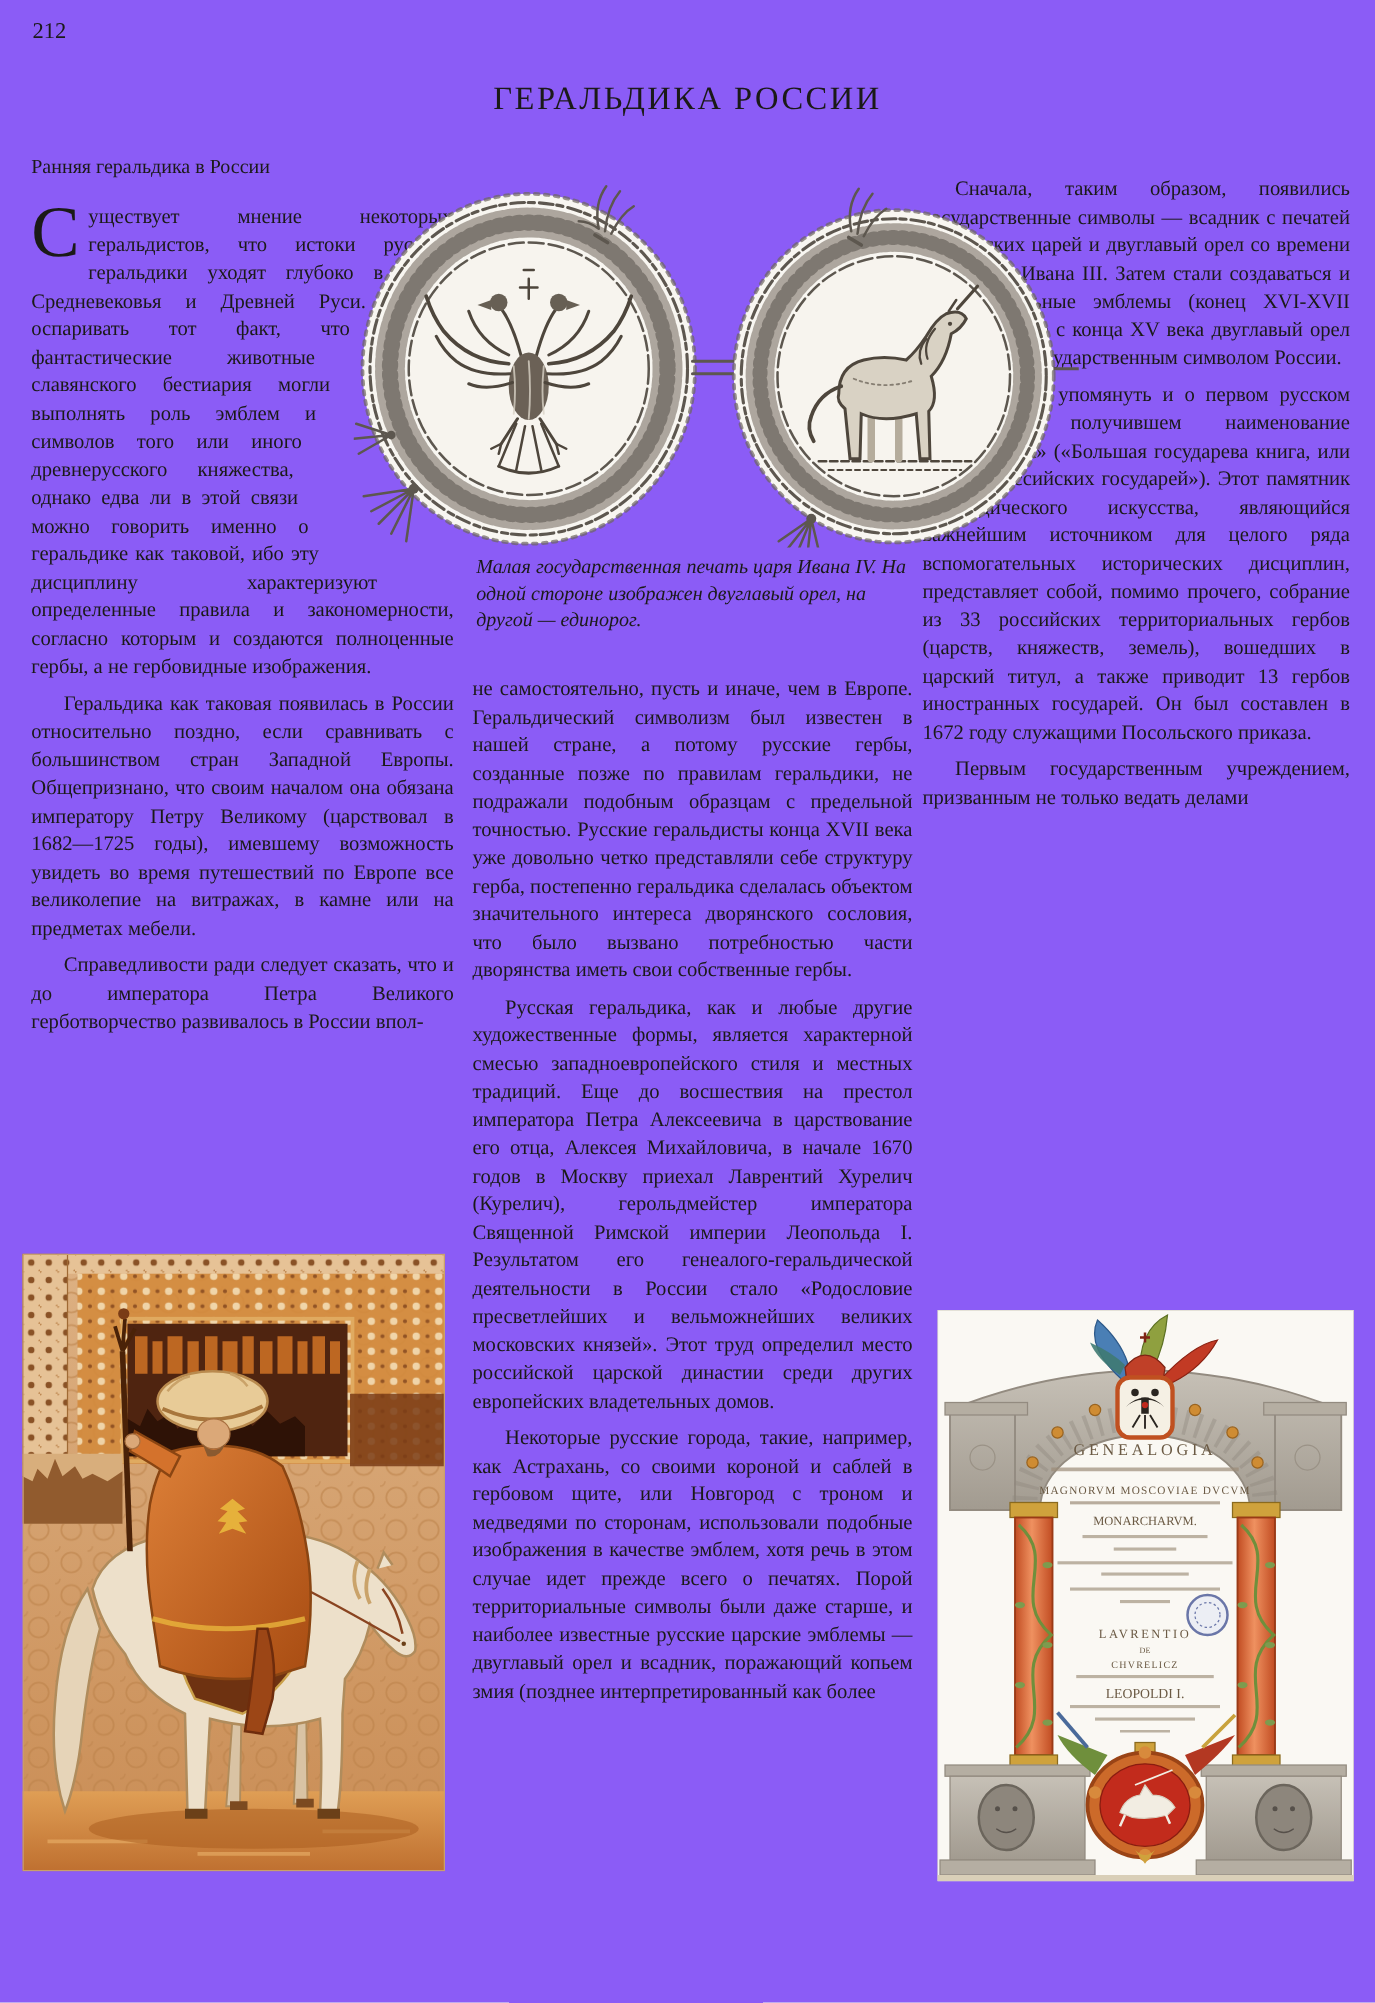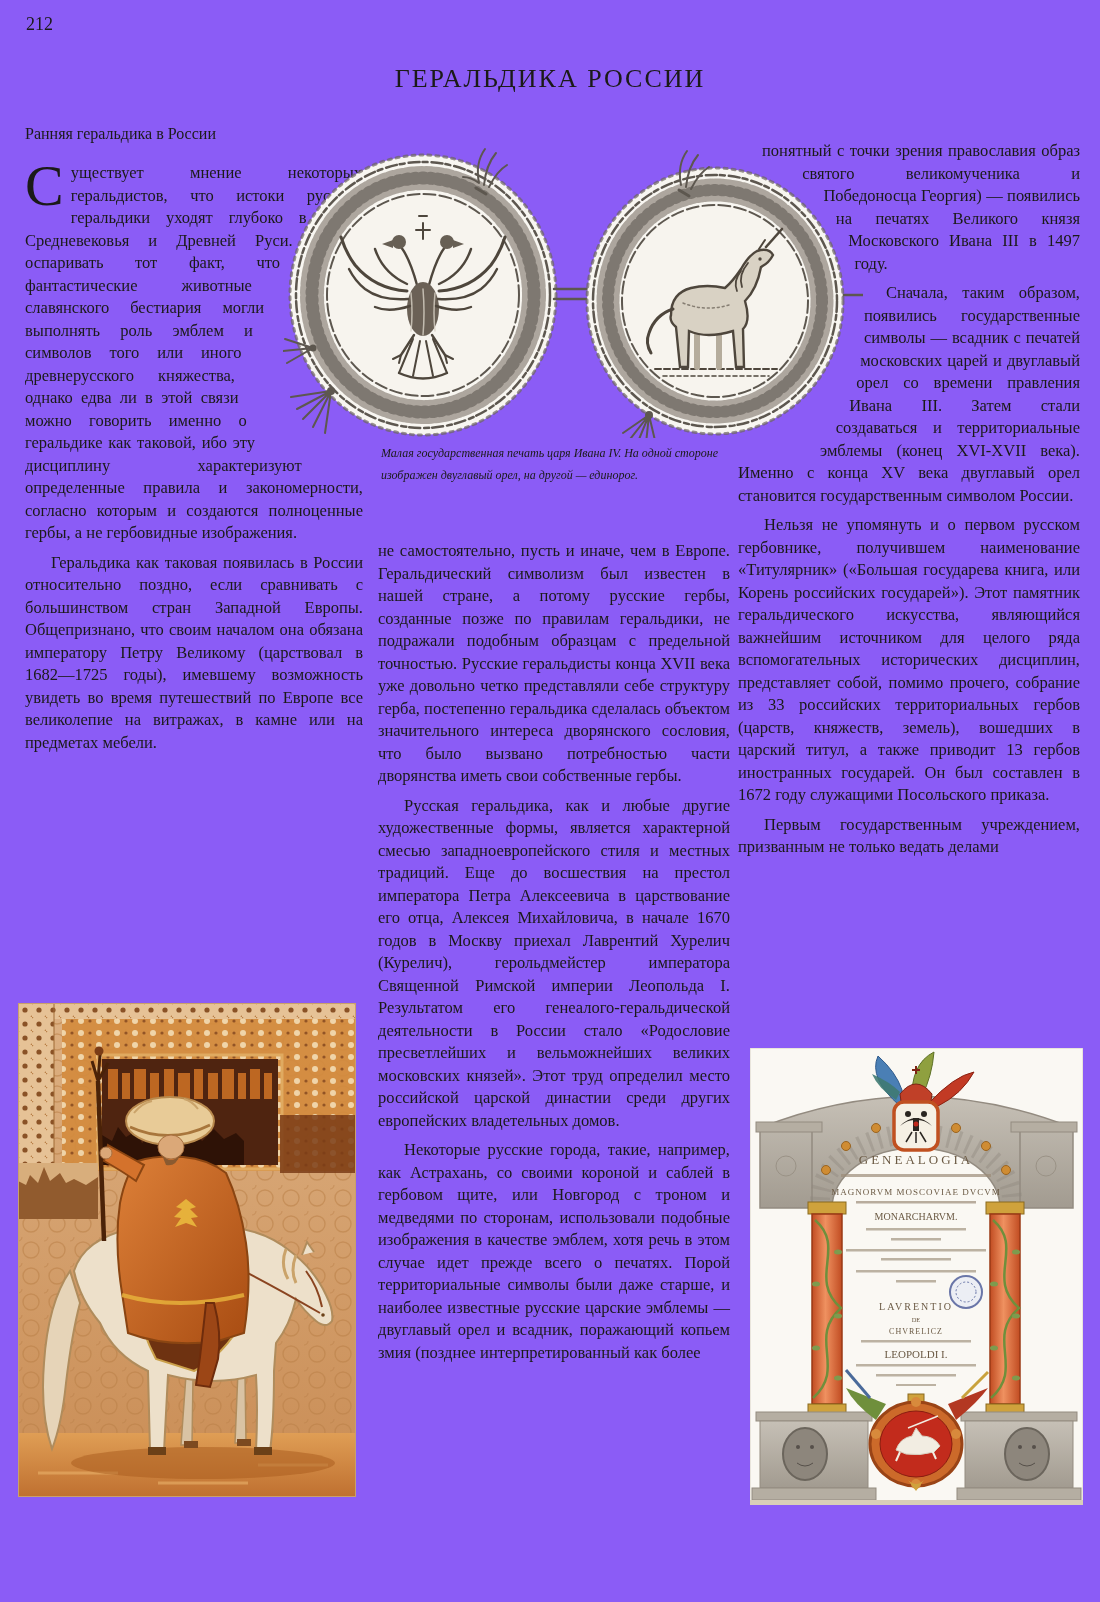--- a/index.html
+++ b/index.html
@@ -58,11 +58,6 @@
   </div>
 
   <div class="col" id="col-right">
-    <p>
-      <span class="spL1"></span>
-      <span class="spL2"></span>
-      <span>понятный с точки зрения православия образ святого великомученика и Победоносца Георгия) — появились на печатях Великого князя Московского Ивана III в 1497 году.</span>
-    </p>
     <p class="ind">Сначала, таким образом, появились государственные символы — всадник с печатей московских царей и двуглавый орел со времени правления Ивана III. Затем стали создаваться и территориальные эмблемы (конец XVI-XVII века). Именно с конца XV века двуглавый орел становится государственным символом России.</p>
     <p class="ind">Нельзя не упомянуть и о первом русском гербовнике, получившем наименование «Титулярник» («Большая государева книга, или Корень российских государей»). Этот памятник геральдического искусства, являющийся важнейшим источником для целого ряда вспомогательных исторических дисциплин, представляет собой, помимо прочего, собрание из 33 российских территориальных гербов (царств, княжеств, земель), вошедших в царский титул, а также приводит 13 гербов иностранных государей. Он был составлен в 1672 году служащими Посольского приказа.</p>
     <p class="ind">Первым государственным учреждением, призванным не только ведать делами</p>

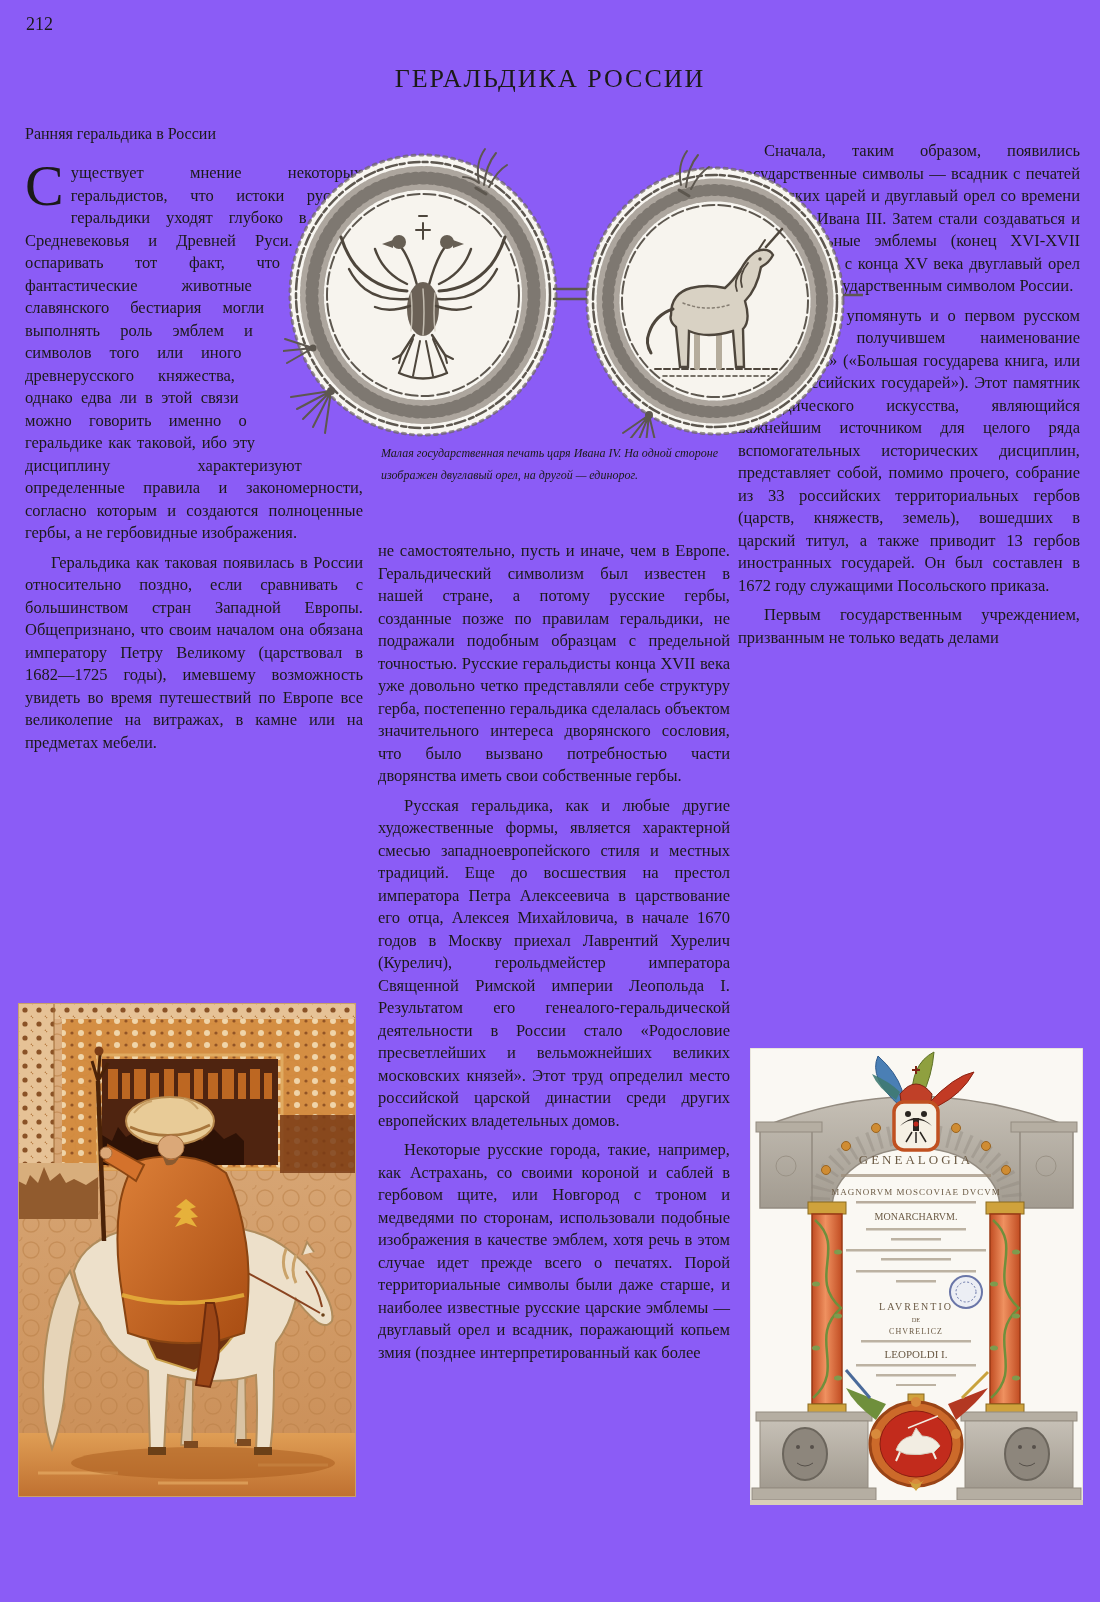--- a/index.html
+++ b/index.html
@@ -22,7 +22,7 @@
   .spL1{float:left;width:24px;height:23px;}
   .spL2{float:left;clear:left;width:126px;height:298px;
         shape-outside:polygon(0% 0%,30% 0%,64% 12%,90% 32%,100% 55%,92% 75%,68% 92%,38% 100%,0% 100%);}
-  .caption{position:absolute;font-style:italic;font-size:12px;line-height:21.5px;text-align:left;}
+  .caption{position:absolute;font-style:italic;font-size:16px;line-height:21.5px;text-align:left;}
   #cap-seals{left:381px;top:443px;width:352px;}
   #cap-left{left:25px;top:903px;width:325px;}
   #cap-right{left:741px;top:921px;width:336px;}

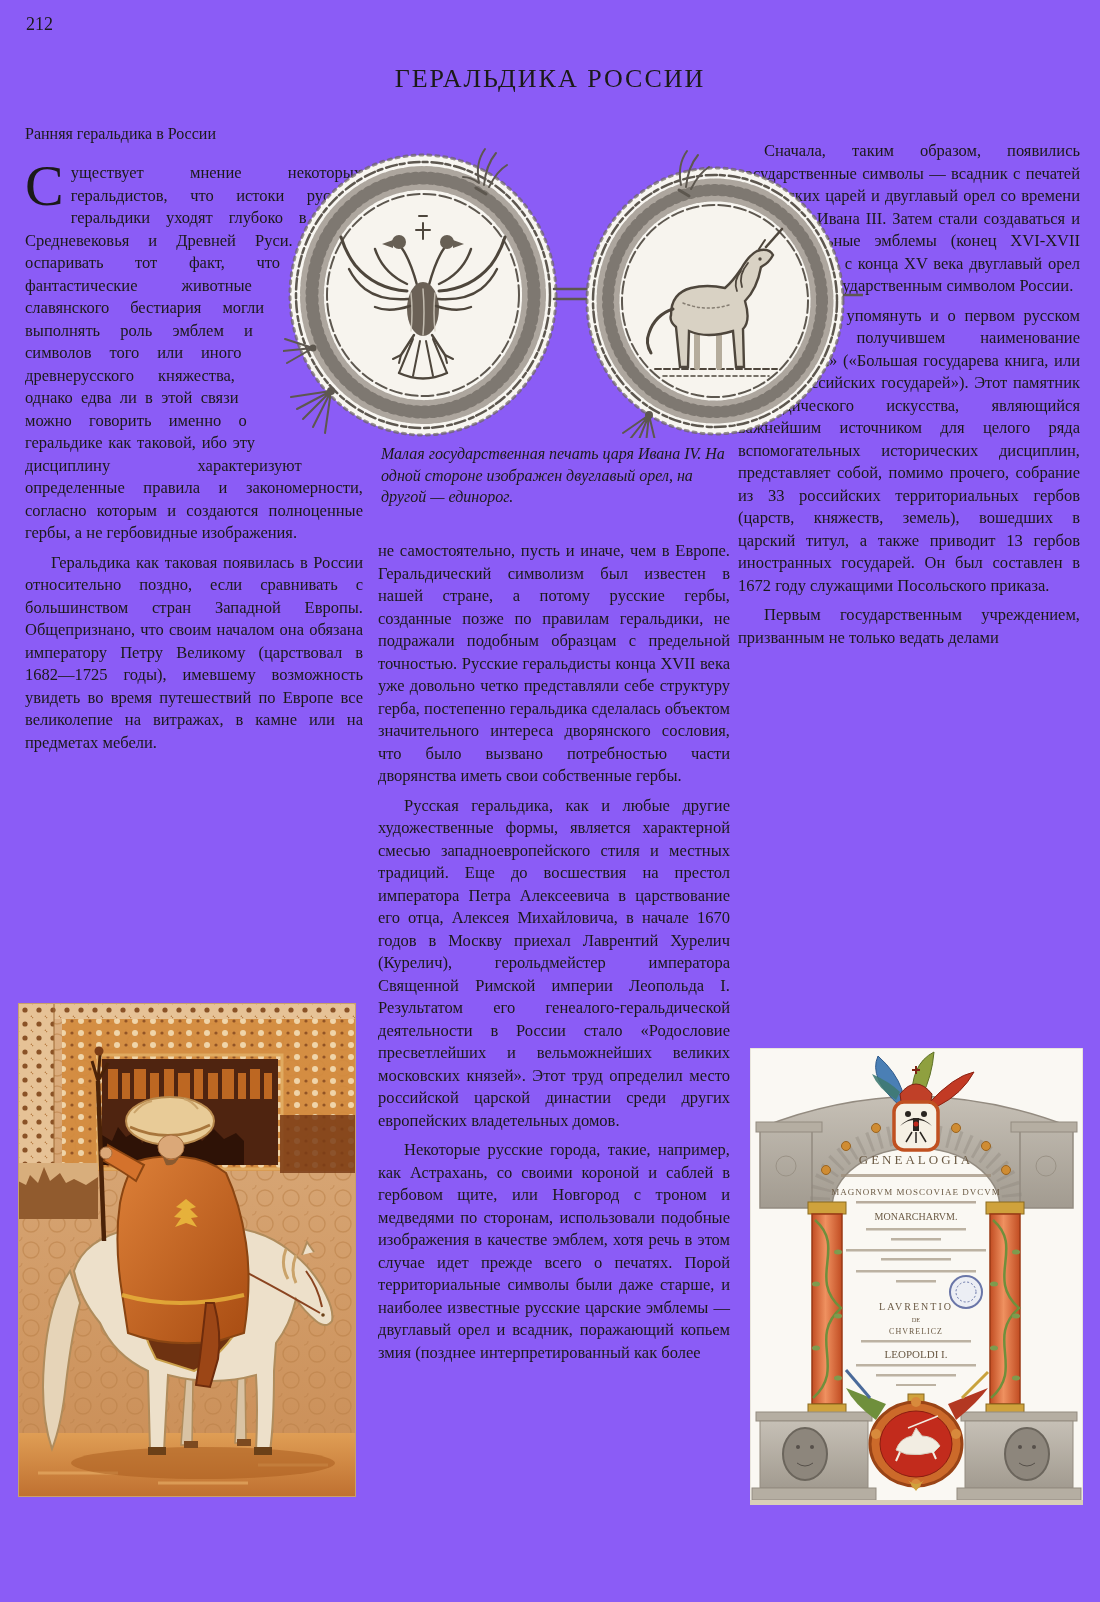--- a/index.html
+++ b/index.html
@@ -49,6 +49,7 @@
       <span>уществует мнение некоторых геральдистов, что истоки русской геральдики уходят глубоко в эпоху Средневековья и Древней Руси. Трудно оспаривать тот факт, что многие фантастические животные из славянского бестиария могли выполнять роль эмблем и символов того или иного древнерусского княжества, однако едва ли в этой связи можно говорить именно о геральдике как таковой, ибо эту дисциплину характеризуют определенные правила и закономерности, согласно которым и создаются полноценные гербы, а не гербовидные изображения.</span>
     </p>
     <p class="ind">Геральдика как таковая появилась в России относительно поздно, если сравнивать с большинством стран Западной Европы. Общепризнано, что своим началом она обязана императору Петру Великому (царствовал в 1682—1725 годы), имевшему возможность увидеть во время путешествий по Европе все великолепие на витражах, в камне или на предметах мебели.</p>
+    <p class="ind">Справедливости ради следует сказать, что и до императора Петра Великого герботворчество развивалось в России впол-</p>
   </div>
 
   <div class="col" id="col-center">

